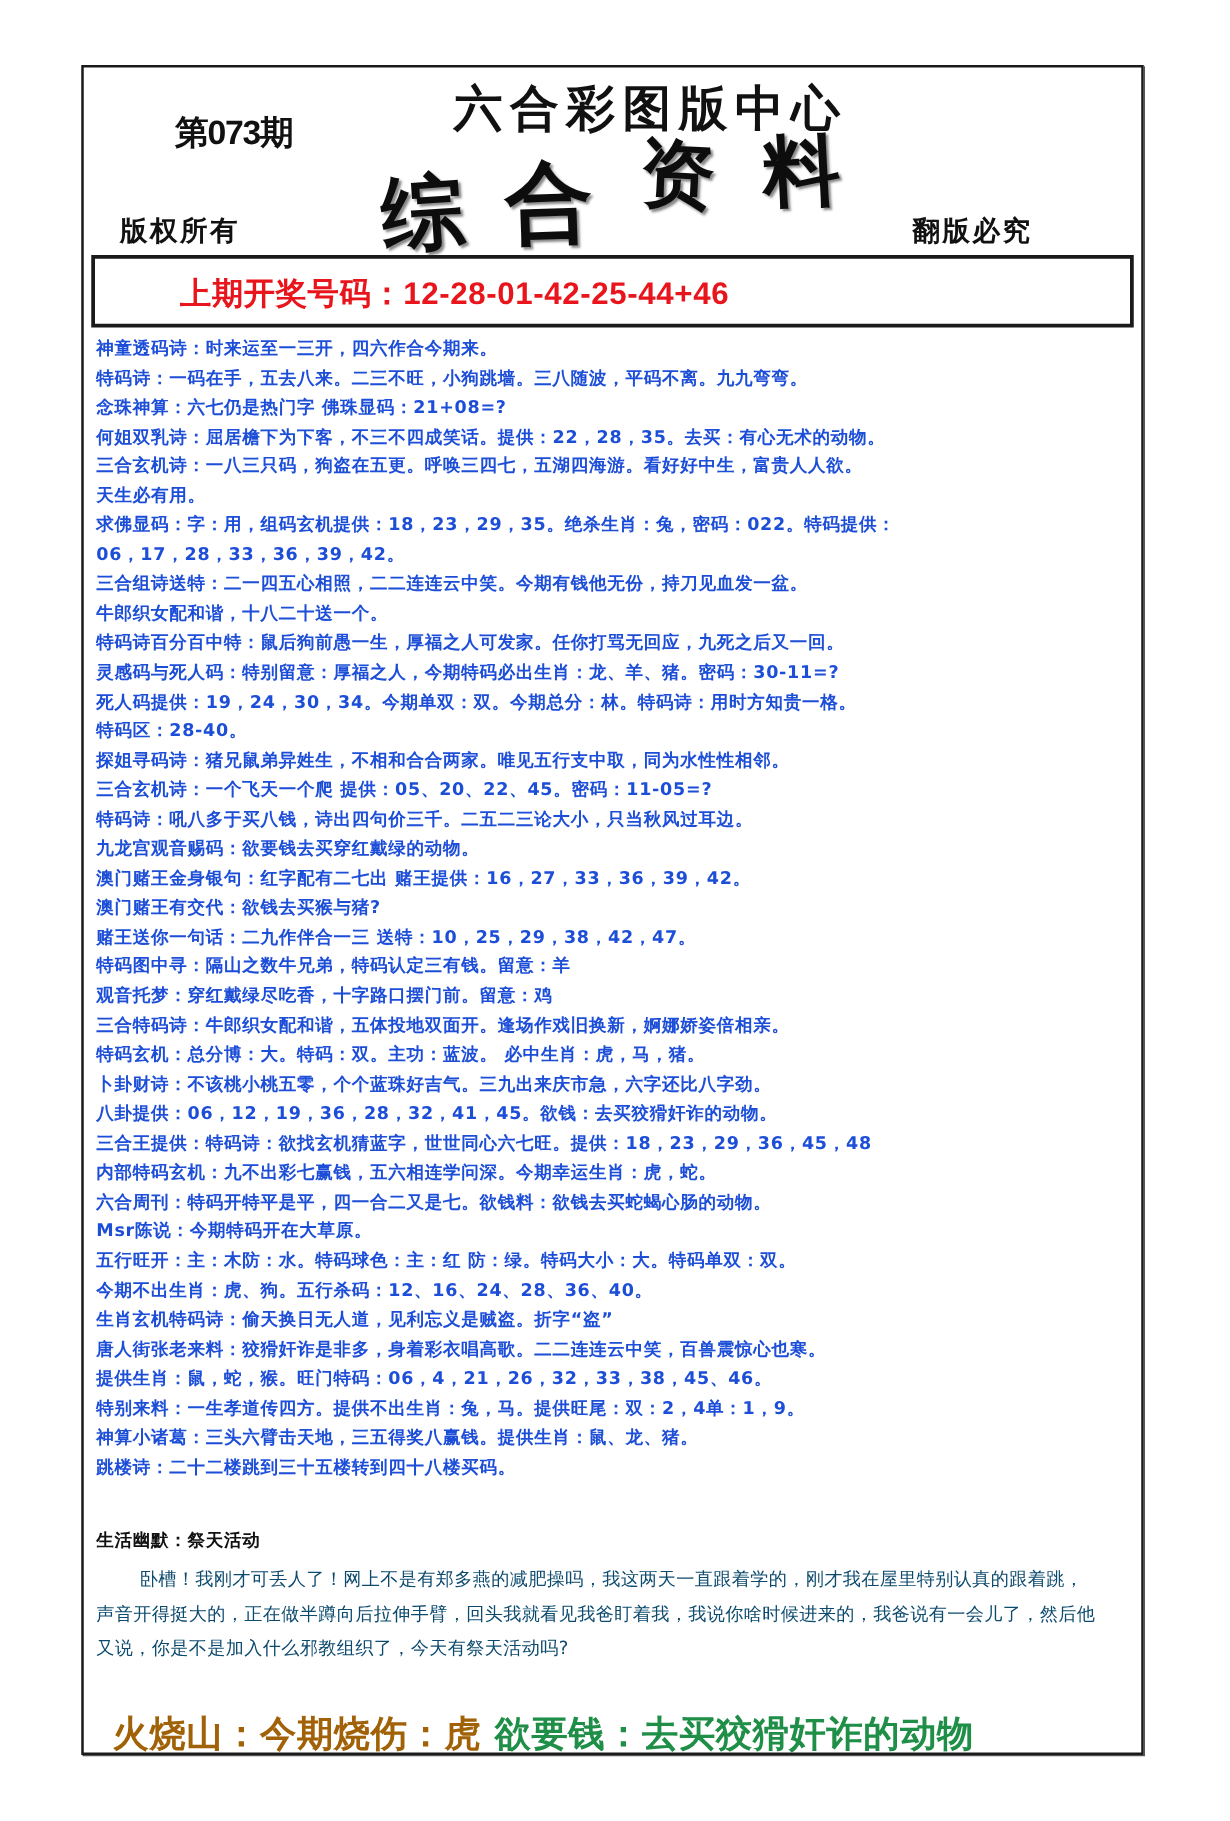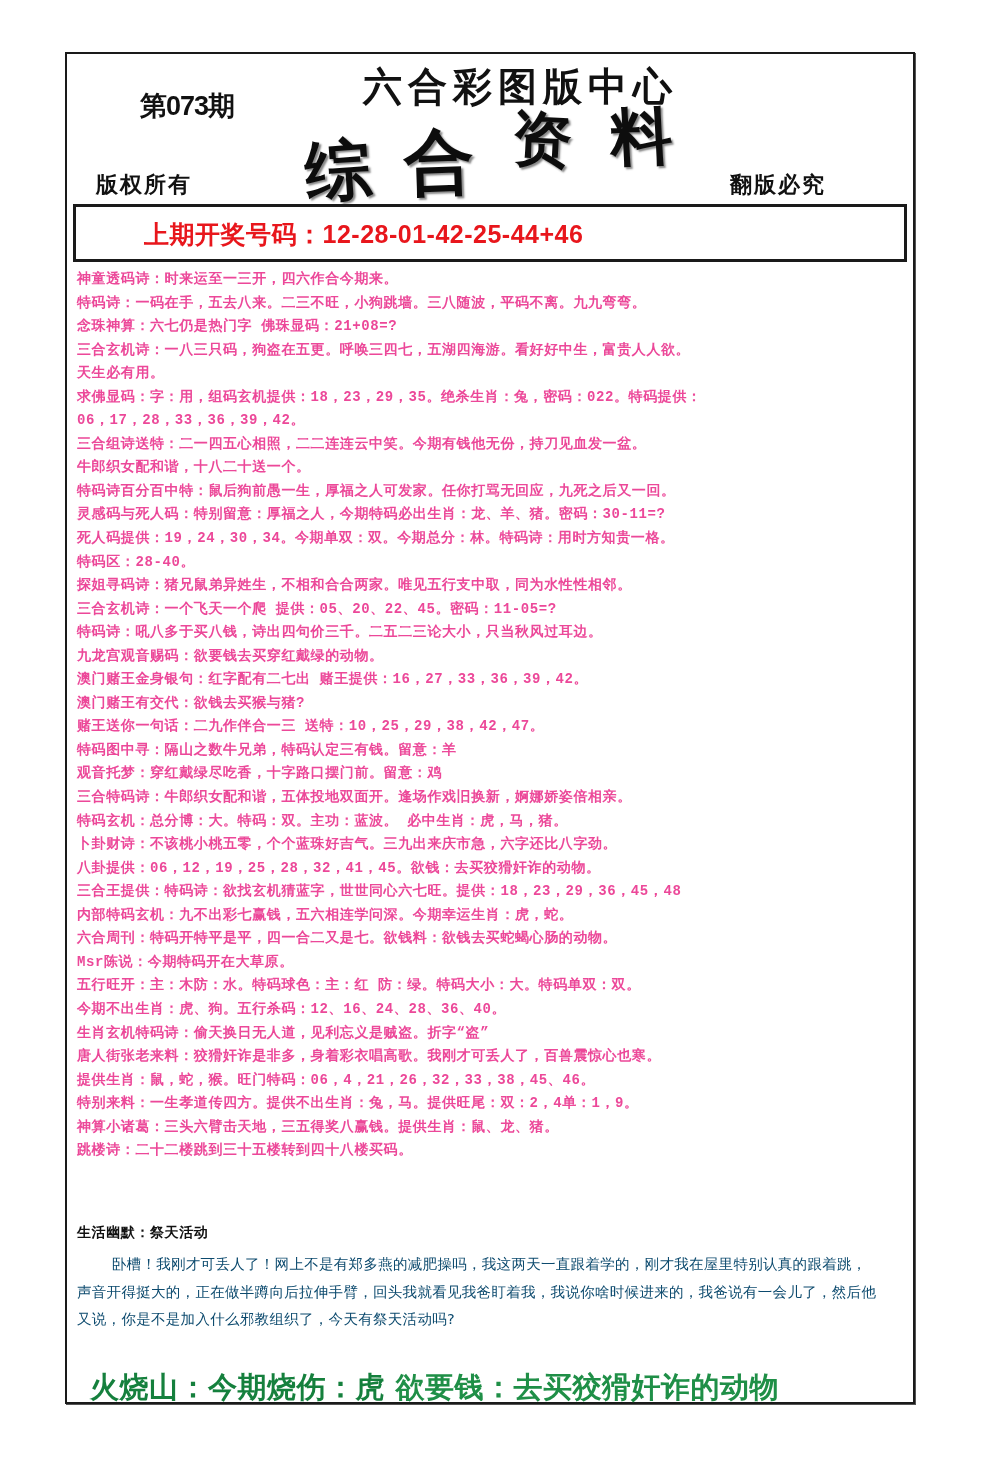--- a/index.html
+++ b/index.html
@@ -52,7 +52,7 @@
   }
   .line {
     height: 23.55px; line-height: 23.55px; font-size: 14px; white-space: nowrap;
-    font-weight: bold; color: #ec4899; letter-spacing: 0.6px; font-family: Liberation Mono, monospace;
+    font-weight: bold; color: #1d4ed8; letter-spacing: 0.6px;
   }
   .humor-title {
     position: absolute; left: 77px; top: 1224px; font-size: 14px; font-weight: bold;

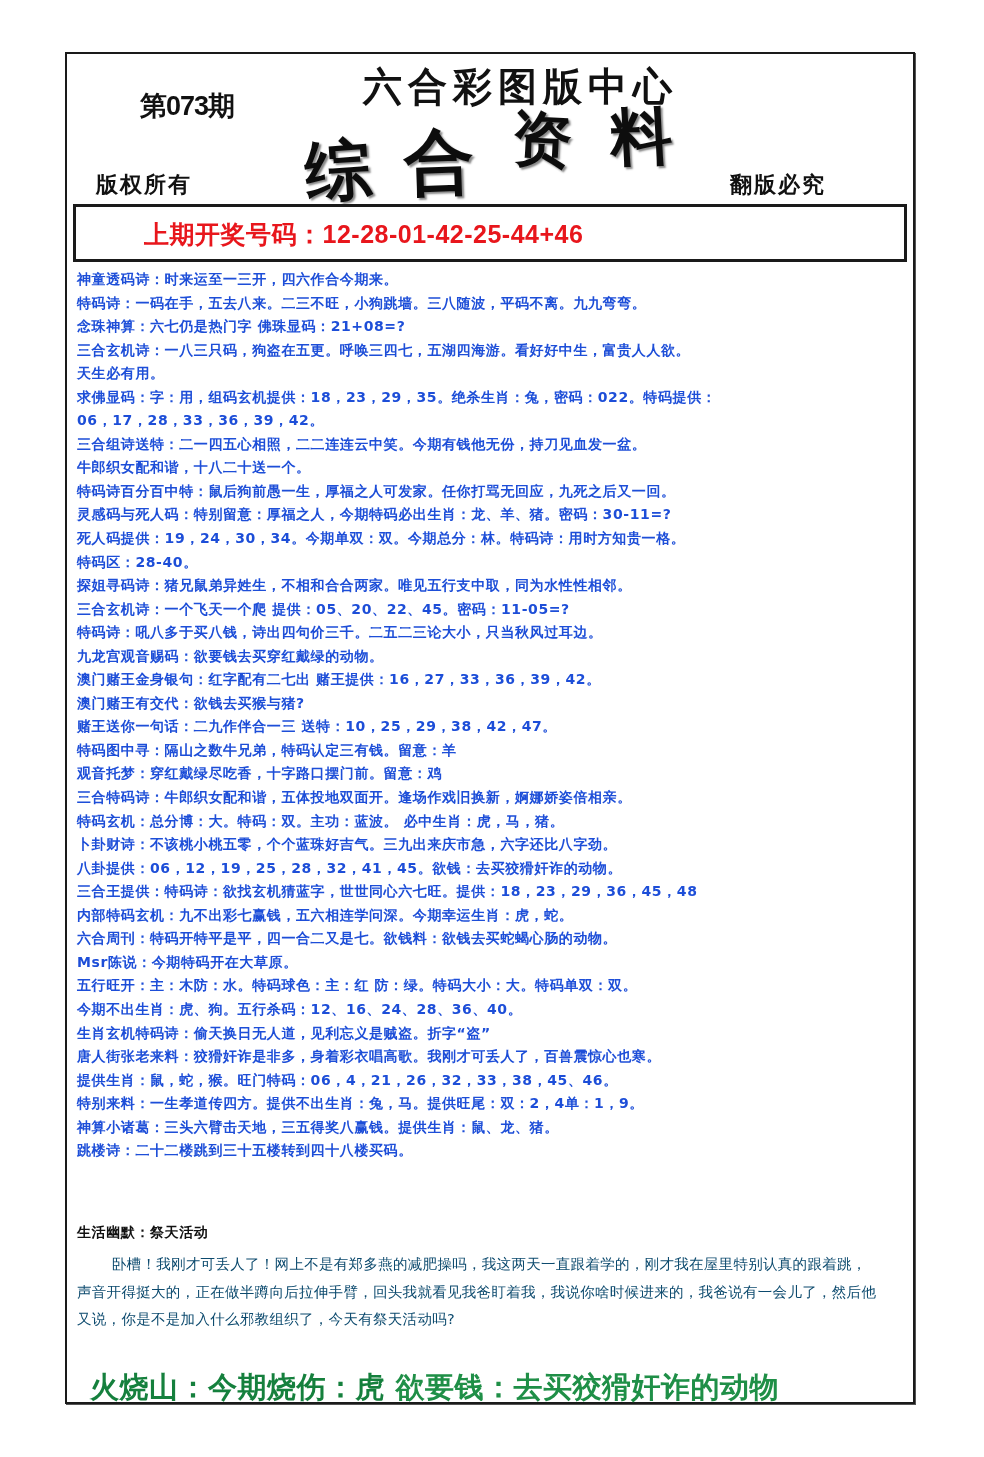--- a/index.html
+++ b/index.html
@@ -98,6 +98,7 @@
     <div class="line">神童透码诗：时来运至一三开，四六作合今期来。</div>
     <div class="line">特码诗：一码在手，五去八来。二三不旺，小狗跳墙。三八随波，平码不离。九九弯弯。</div>
     <div class="line">念珠神算：六七仍是热门字  佛珠显码：21+08=?</div>
+    <div class="line">何姐双乳诗：屈居檐下为下客，不三不四成笑话。提供：22，28，35。去买：有心无术的动物。</div>
     <div class="line">三合玄机诗：一八三只码，狗盗在五更。呼唤三四七，五湖四海游。看好好中生，富贵人人欲。</div>
     <div class="line">天生必有用。</div>
     <div class="line">求佛显码：字：用，组码玄机提供：18，23，29，35。绝杀生肖：兔，密码：022。特码提供：</div>

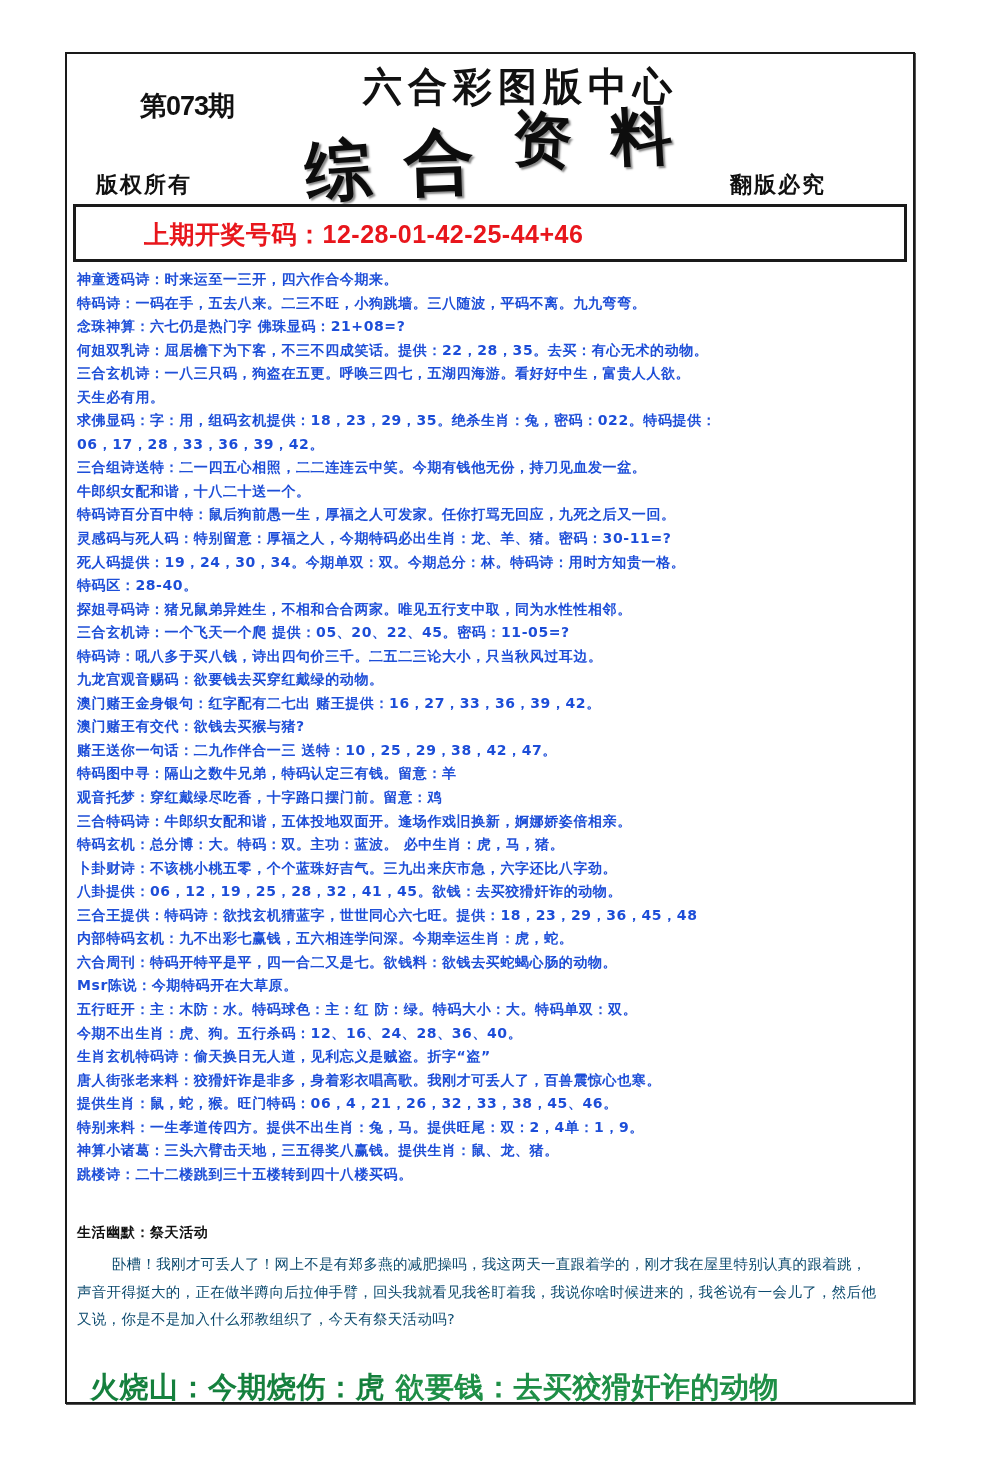--- a/index.html
+++ b/index.html
@@ -121,7 +121,7 @@
     <div class="line">三合特码诗：牛郎织女配和谐，五体投地双面开。逢场作戏旧换新，婀娜娇姿倍相亲。</div>
     <div class="line">特码玄机：总分博：大。特码：双。主功：蓝波。  必中生肖：虎，马，猪。</div>
     <div class="line">卜卦财诗：不该桃小桃五零，个个蓝珠好吉气。三九出来庆市急，六字还比八字劲。</div>
-    <div class="line">八卦提供：06，12，19，25，28，32，41，45。欲钱：去买狡猾奸诈的动物。</div>
+    <div class="line">八卦提供：06，12，19，36，28，32，41，45。欲钱：去买狡猾奸诈的动物。</div>
     <div class="line">三合王提供：特码诗：欲找玄机猜蓝字，世世同心六七旺。提供：18，23，29，36，45，48</div>
     <div class="line">内部特码玄机：九不出彩七赢钱，五六相连学问深。今期幸运生肖：虎，蛇。</div>
     <div class="line">六合周刊：特码开特平是平，四一合二又是七。欲钱料：欲钱去买蛇蝎心肠的动物。</div>

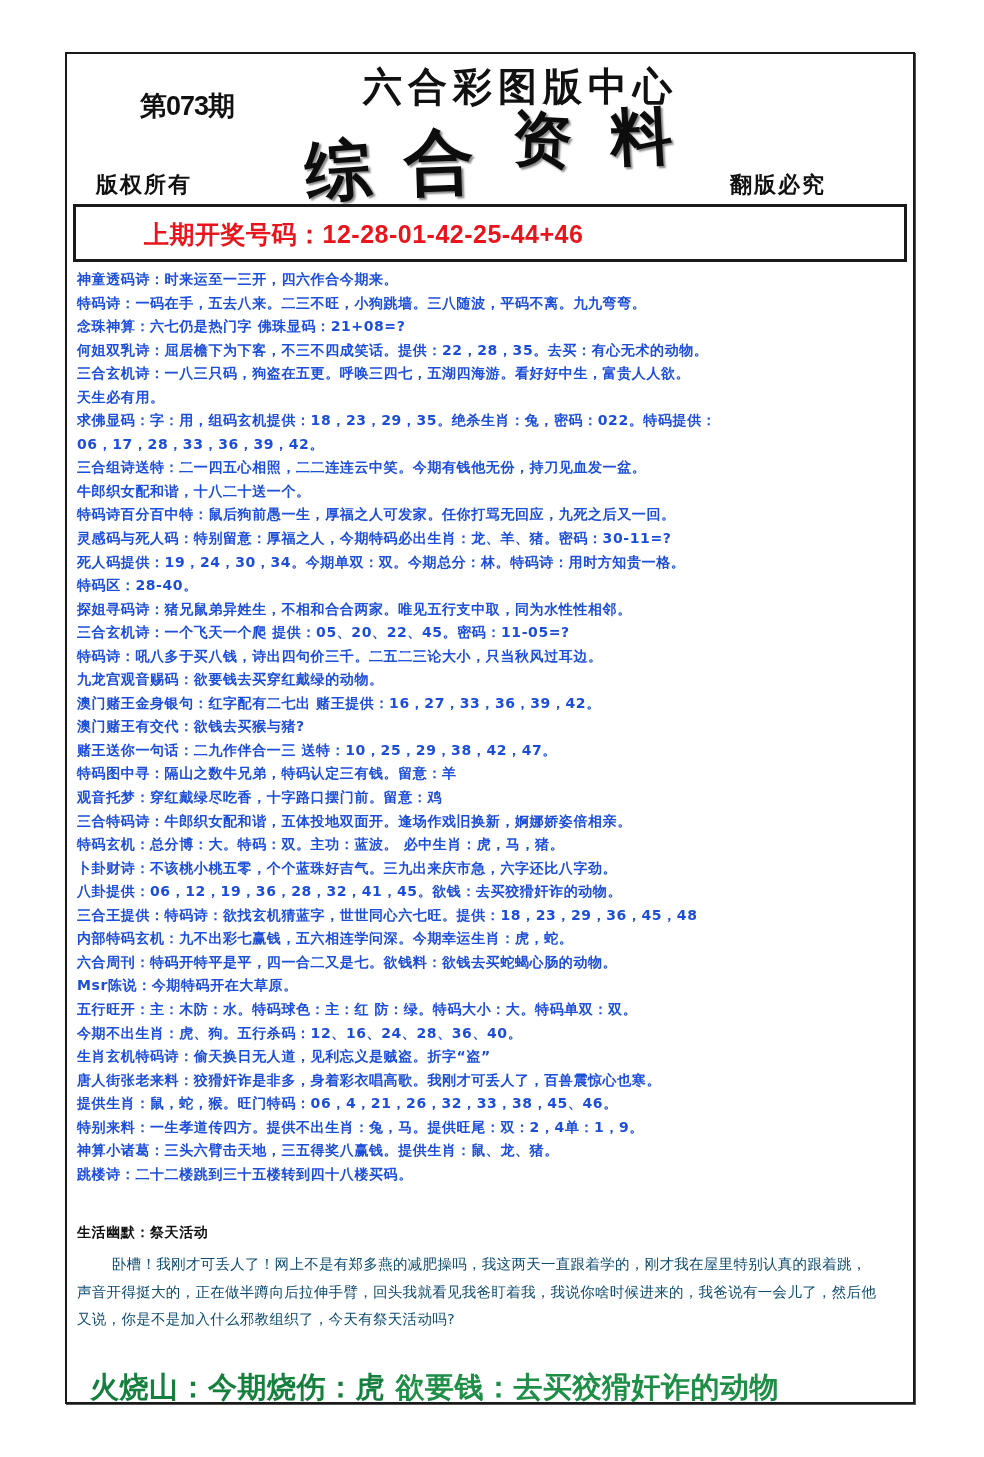--- a/index.html
+++ b/index.html
@@ -129,7 +129,7 @@
     <div class="line">五行旺开：主：木防：水。特码球色：主：红 防：绿。特码大小：大。特码单双：双。</div>
     <div class="line">今期不出生肖：虎、狗。五行杀码：12、16、24、28、36、40。</div>
     <div class="line">生肖玄机特码诗：偷天换日无人道，见利忘义是贼盗。折字“盗”</div>
-    <div class="line">唐人街张老来料：狡猾奸诈是非多，身着彩衣唱高歌。我刚才可丢人了，百兽震惊心也寒。</div>
+    <div class="line">唐人街张老来料：狡猾奸诈是非多，身着彩衣唱高歌。二二连连云中笑，百兽震惊心也寒。</div>
     <div class="line">提供生肖：鼠，蛇，猴。旺门特码：06，4，21，26，32，33，38，45、46。</div>
     <div class="line">特别来料：一生孝道传四方。提供不出生肖：兔，马。提供旺尾：双：2，4单：1，9。</div>
     <div class="line">神算小诸葛：三头六臂击天地，三五得奖八赢钱。提供生肖：鼠、龙、猪。</div>

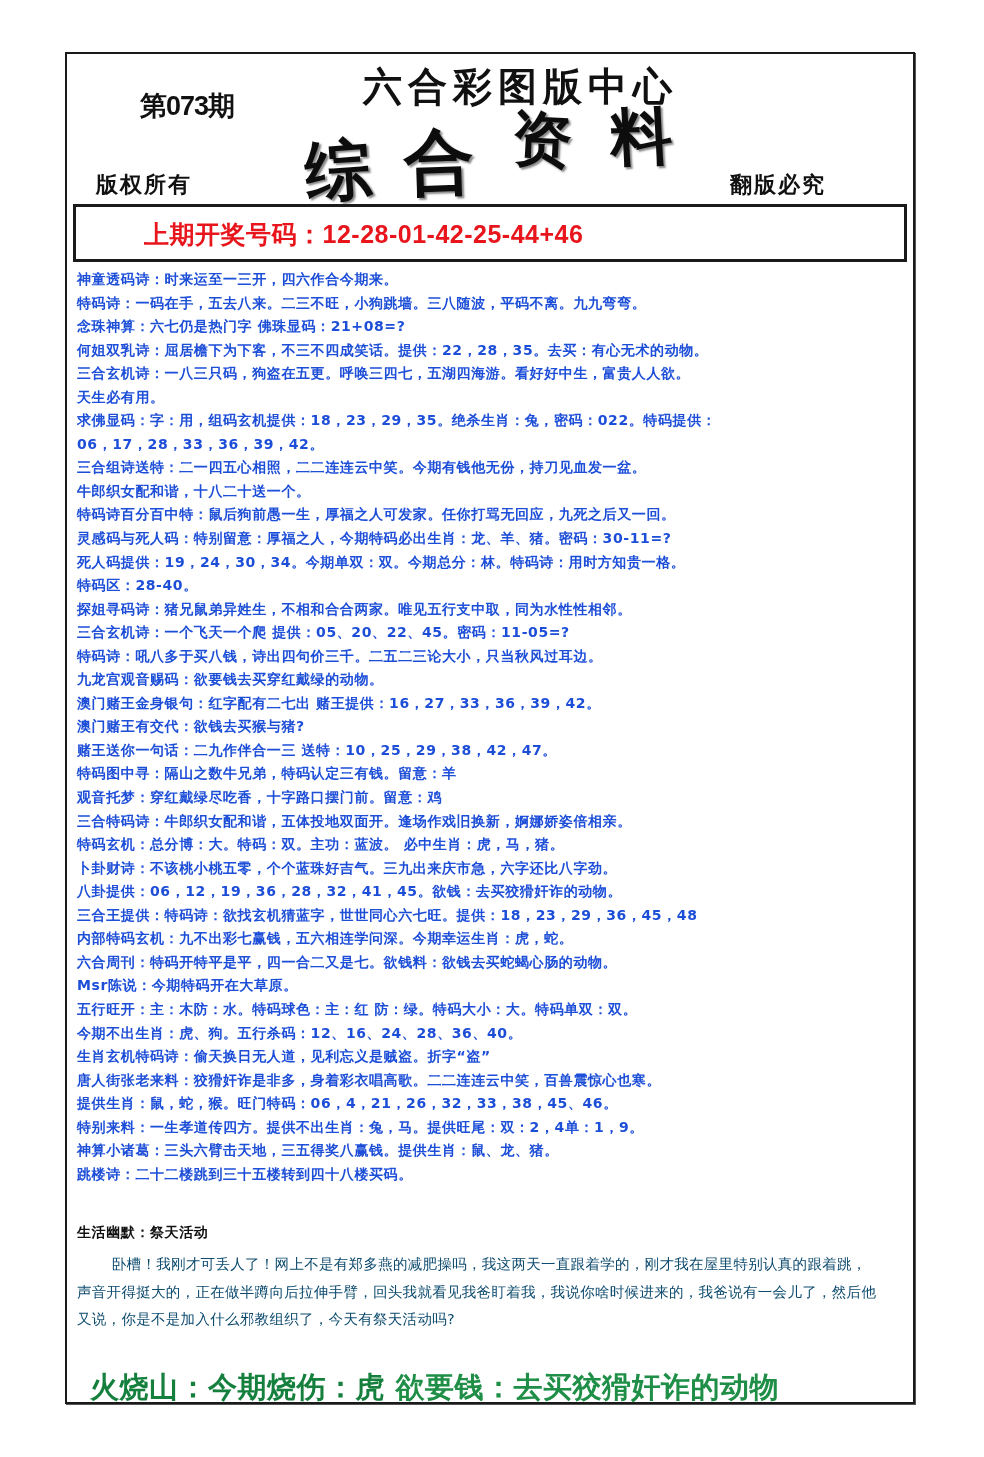--- a/index.html
+++ b/index.html
@@ -67,7 +67,7 @@
     position: absolute; left: 90px; top: 1368px; white-space: nowrap;
     font-family: "DejaVu Serif", serif; font-weight: bold; font-size: 29px; letter-spacing: 0.5px;
   }
-  .footer .red { color: #15803d; }
+  .footer .red { color: #a16207; }
   .footer .green { color: #1f8f47; }
 </style>
 </head>

